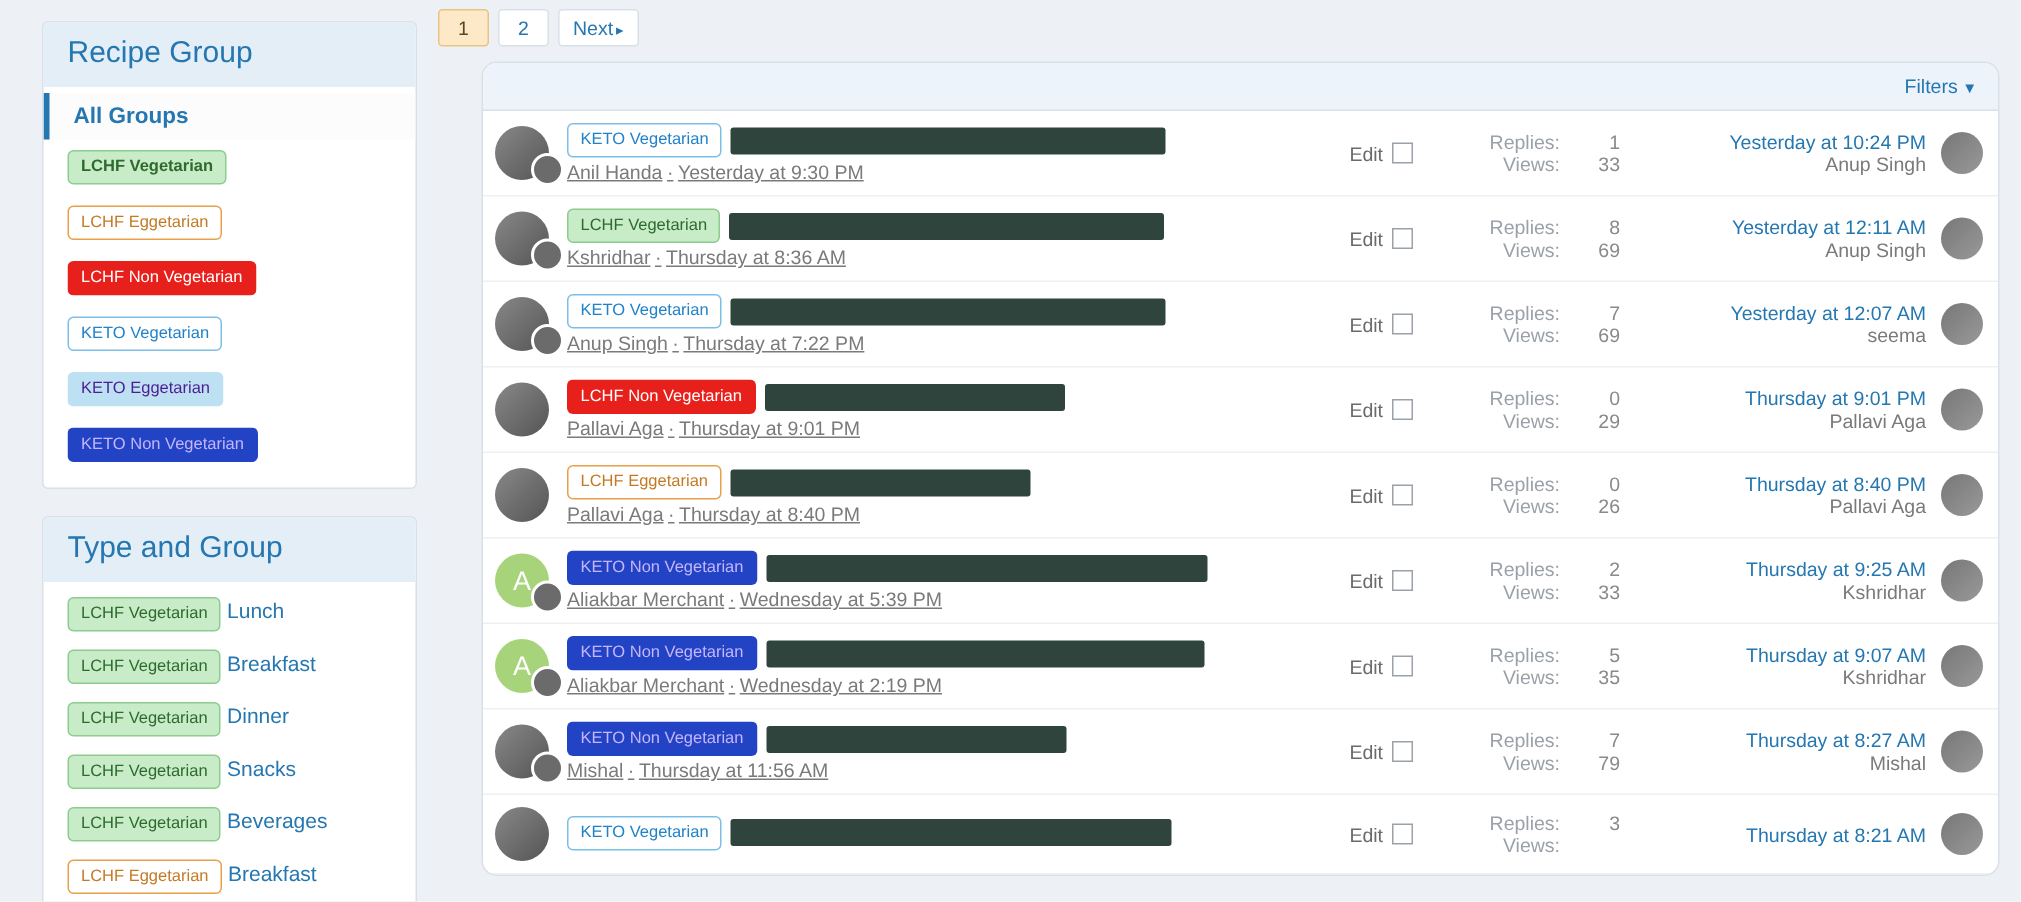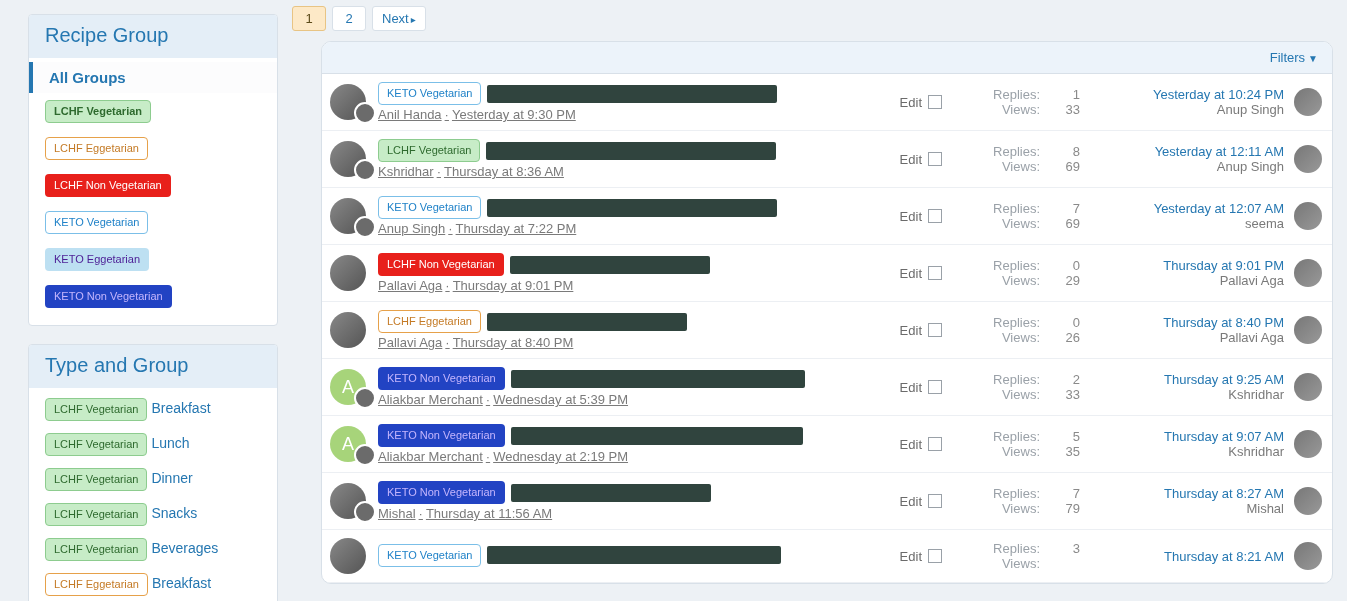--- a/index.html
+++ b/index.html
@@ -86,8 +86,8 @@
       <div class="panel">
         <div class="panel-head">Type and Group</div>
         <div class="panel-body" id="type-list">
+            <div class="type-row"><span class="badge badge-lv">LCHF Vegetarian</span><a class="meal">Lunch</a></div>
             <div class="type-row"><span class="badge badge-lv">LCHF Vegetarian</span><a class="meal">Breakfast</a></div>
-            <div class="type-row"><span class="badge badge-lv">LCHF Vegetarian</span><a class="meal">Lunch</a></div>
             <div class="type-row"><span class="badge badge-lv">LCHF Vegetarian</span><a class="meal">Dinner</a></div>
             <div class="type-row"><span class="badge badge-lv">LCHF Vegetarian</span><a class="meal">Snacks</a></div>
             <div class="type-row"><span class="badge badge-lv">LCHF Vegetarian</span><a class="meal">Beverages</a></div>

